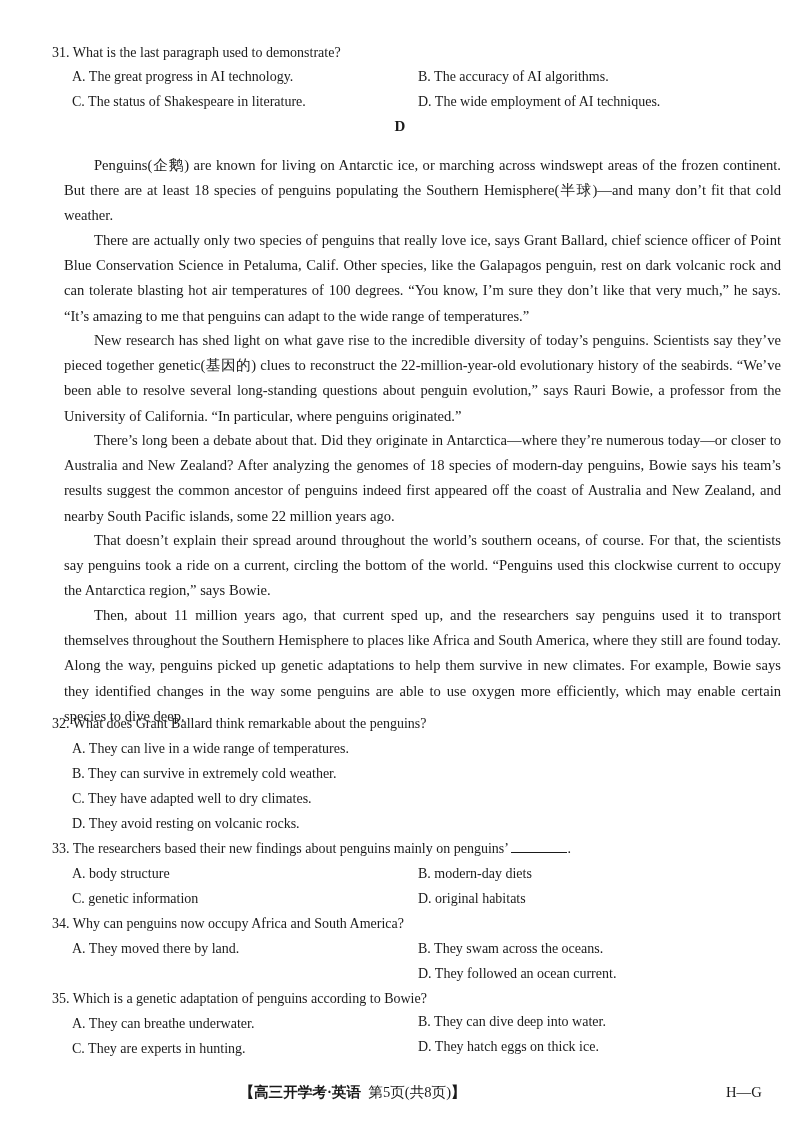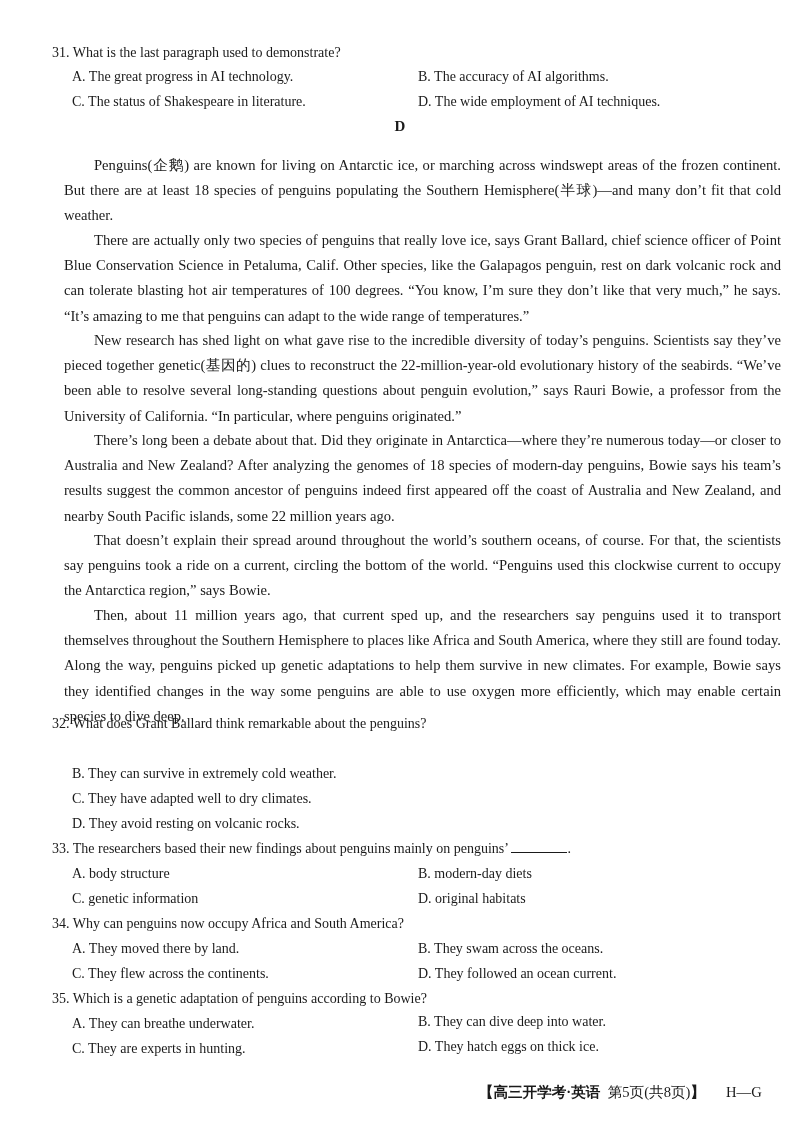--- a/index.html
+++ b/index.html
@@ -58,6 +58,7 @@
   <p class="para" style="top:591px;">Then, about 11 million years ago, that current sped up, and the researchers say penguins used it to transport themselves throughout the Southern Hemisphere to places like Africa and South America, where they still are found today. Along the way, penguins picked up genetic adaptations to help them survive in new climates. For example, Bowie says they identified changes in the way some penguins are able to use oxygen more efficiently, which may enable certain species to dive deep.</p>
 
   <div class="line q" style="top:714px;">32. What does Grant Ballard think remarkable about the penguins?</div>
+  <div class="line opt" style="top:739px;">A. They can live in a wide range of temperatures.</div>
   <div class="line opt" style="top:764px;">B. They can survive in extremely cold weather.</div>
   <div class="line opt" style="top:789px;">C. They have adapted well to dry climates.</div>
   <div class="line opt" style="top:814px;">D. They avoid resting on volcanic rocks.</div>

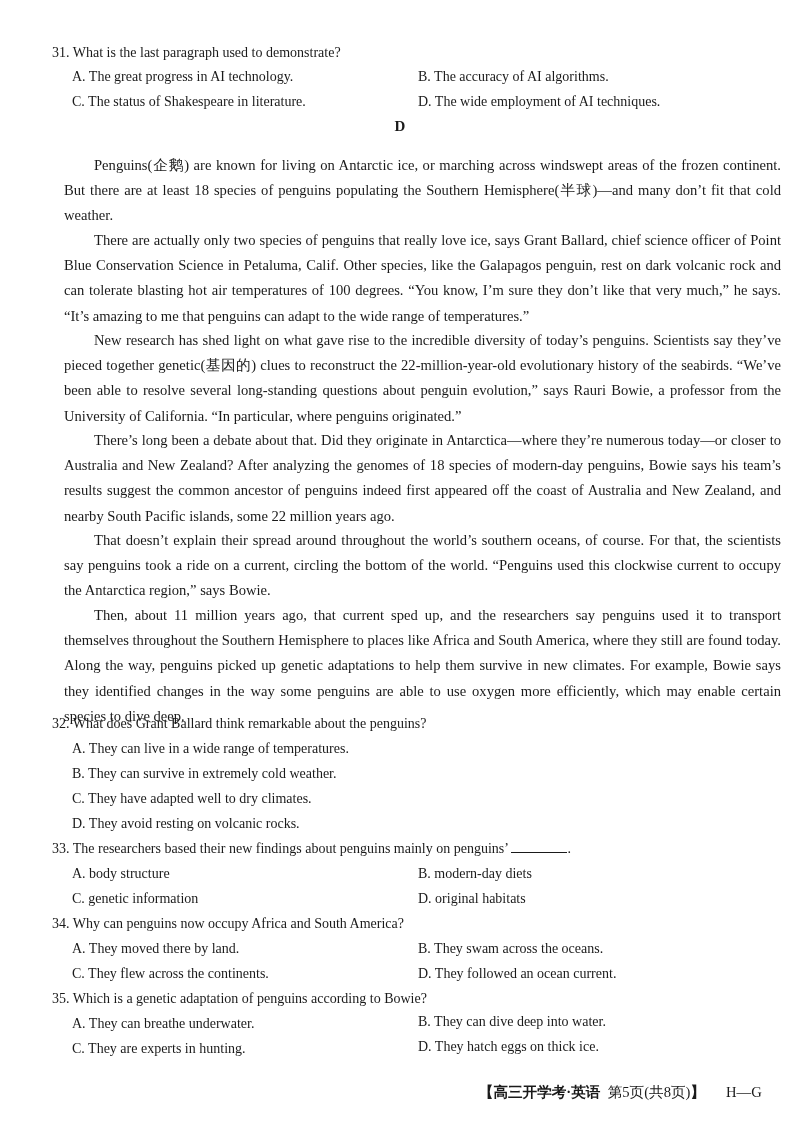--- a/index.html
+++ b/index.html
@@ -75,7 +75,6 @@
   <div class="line q" style="top:914px;">34. Why can penguins now occupy Africa and South America?</div>
   <div class="line opt" style="top:939px;">A. They moved there by land.</div>
   <div class="line opt2" style="top:939px;">B. They swam across the oceans.</div>
-  <div class="line opt" style="top:964px;">C. They flew across the continents.</div>
   <div class="line opt2" style="top:964px;">D. They followed an ocean current.</div>
 
   <div class="line q" style="top:989px;">35. Which is a genetic adaptation of penguins according to Bowie?</div>

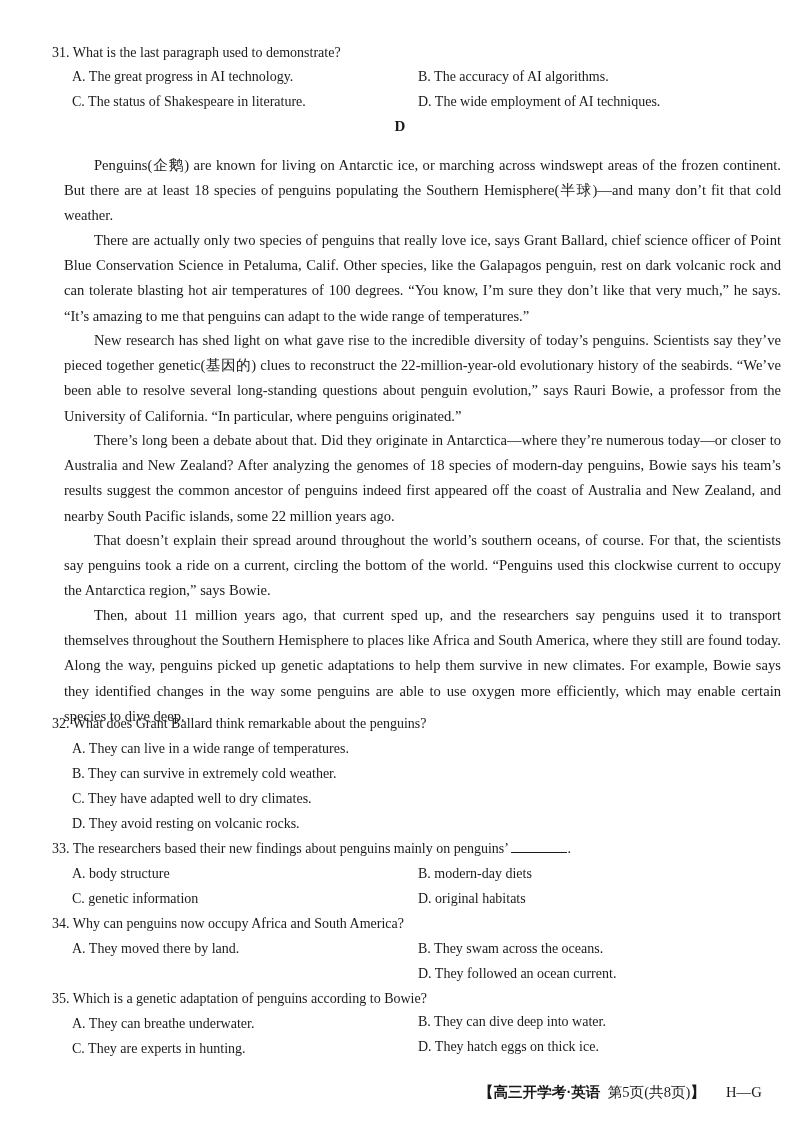--- a/index.html
+++ b/index.html
@@ -29,7 +29,7 @@
     height: 12px; vertical-align: baseline;
   }
   .footer {
-    position: absolute; top: 1082px; left: 0; width: 705px; text-align: right;
+    position: absolute; top: 1082px; left: 0; width: 705px; text-align: center;
     font-size: 14.6px; line-height: 20px;
   }
   .footer-code {

